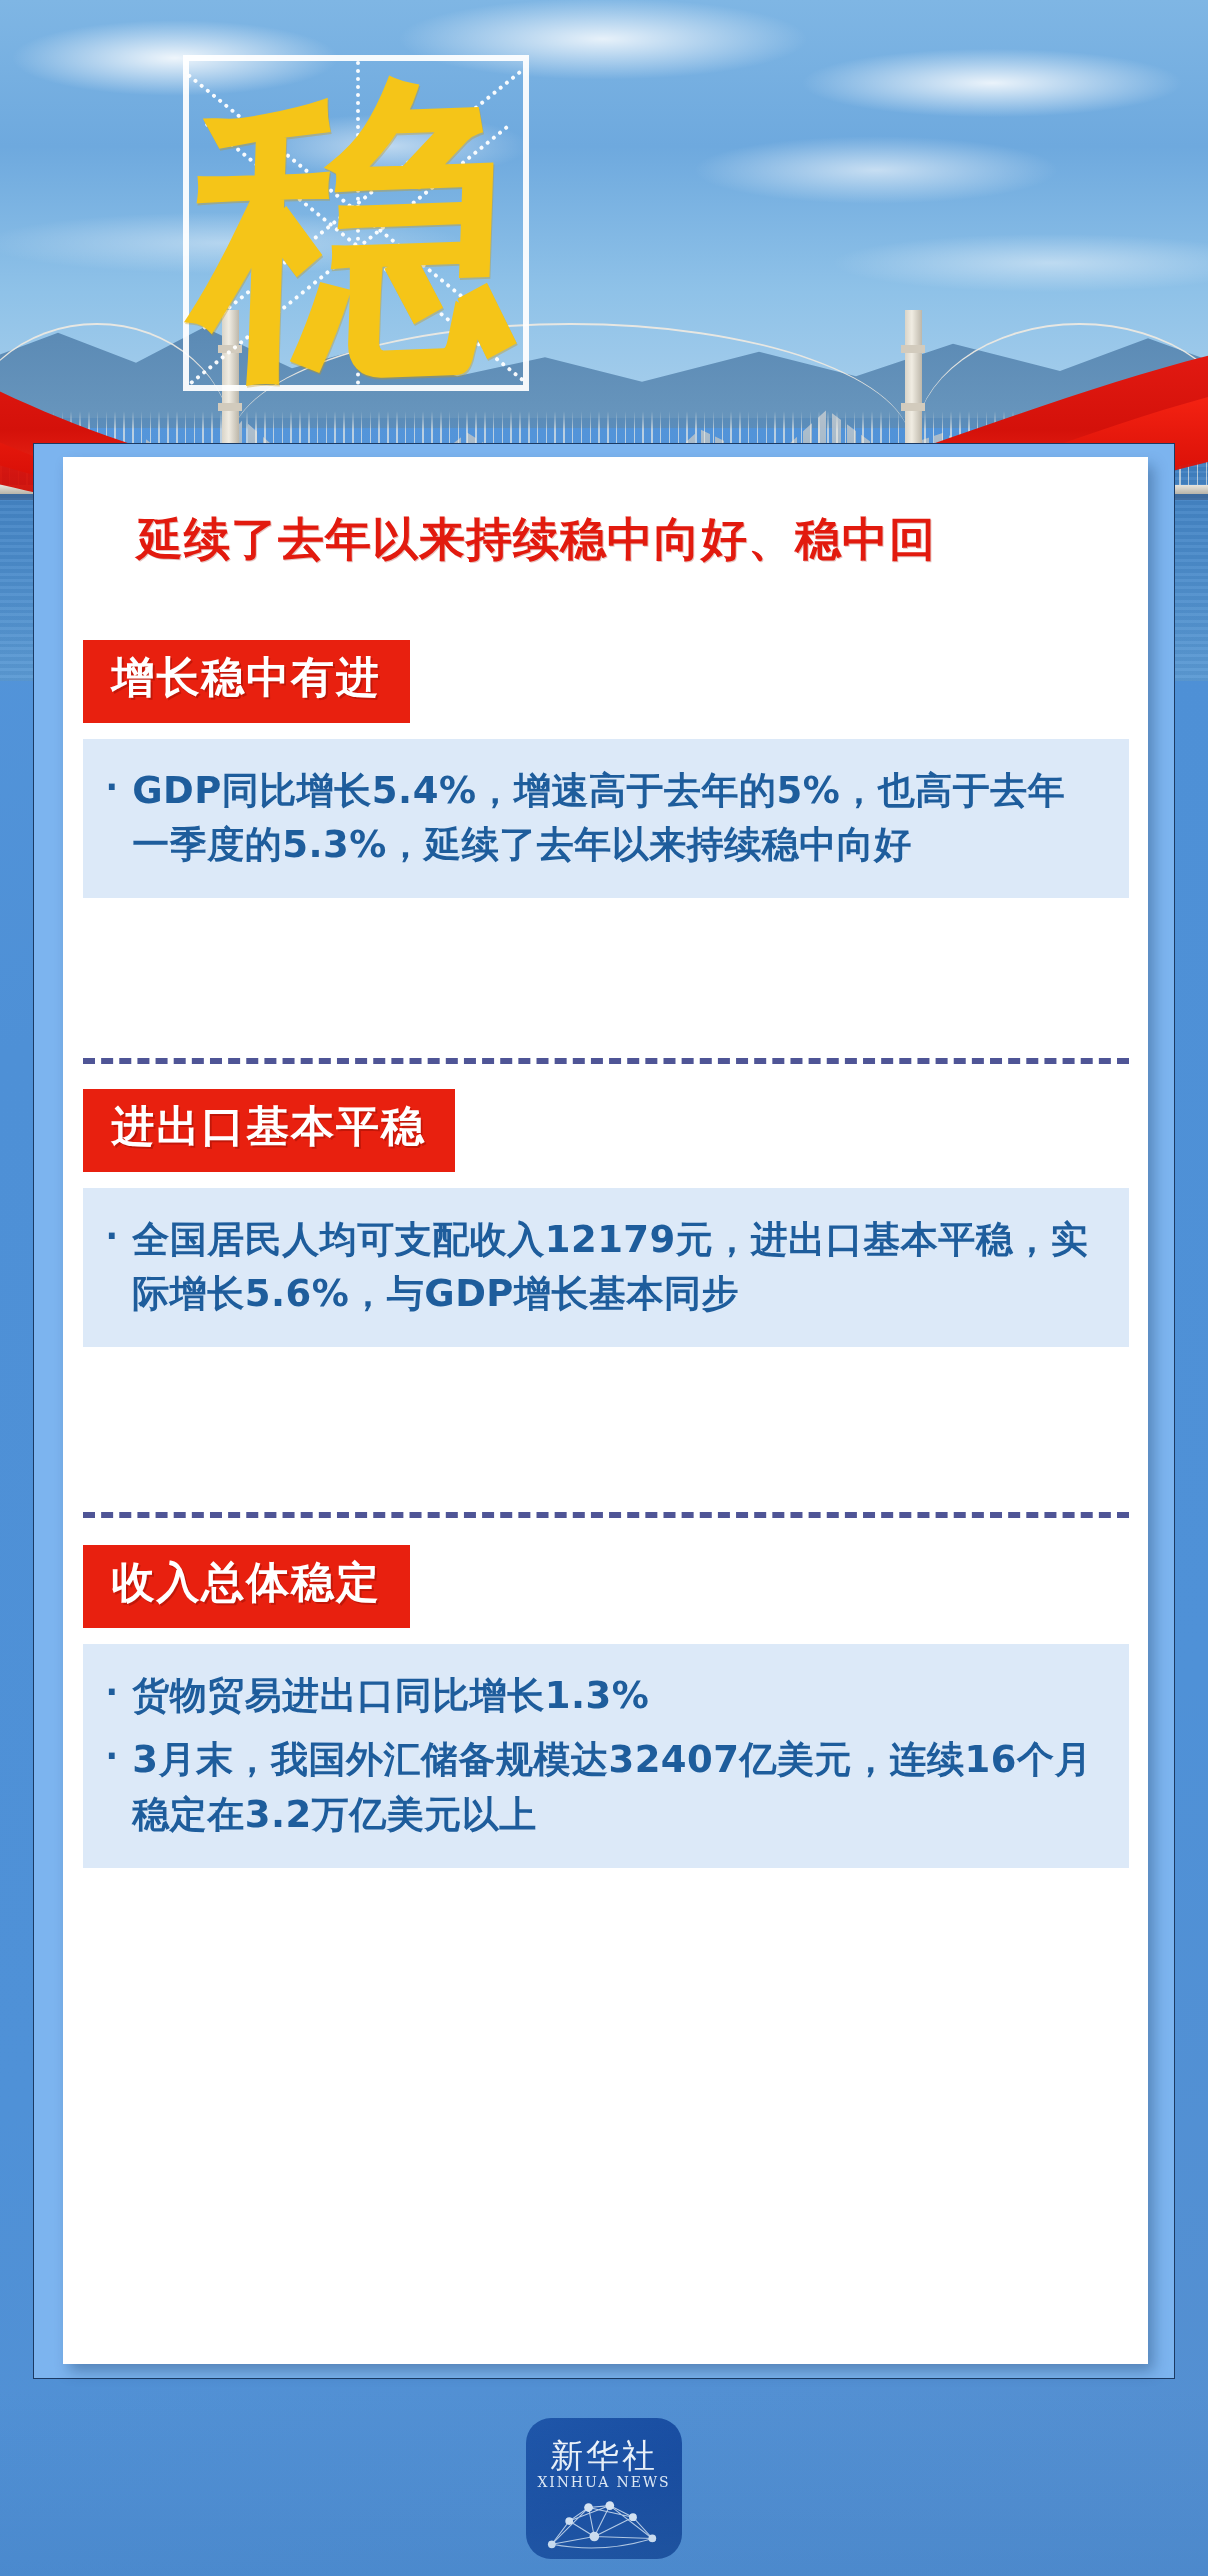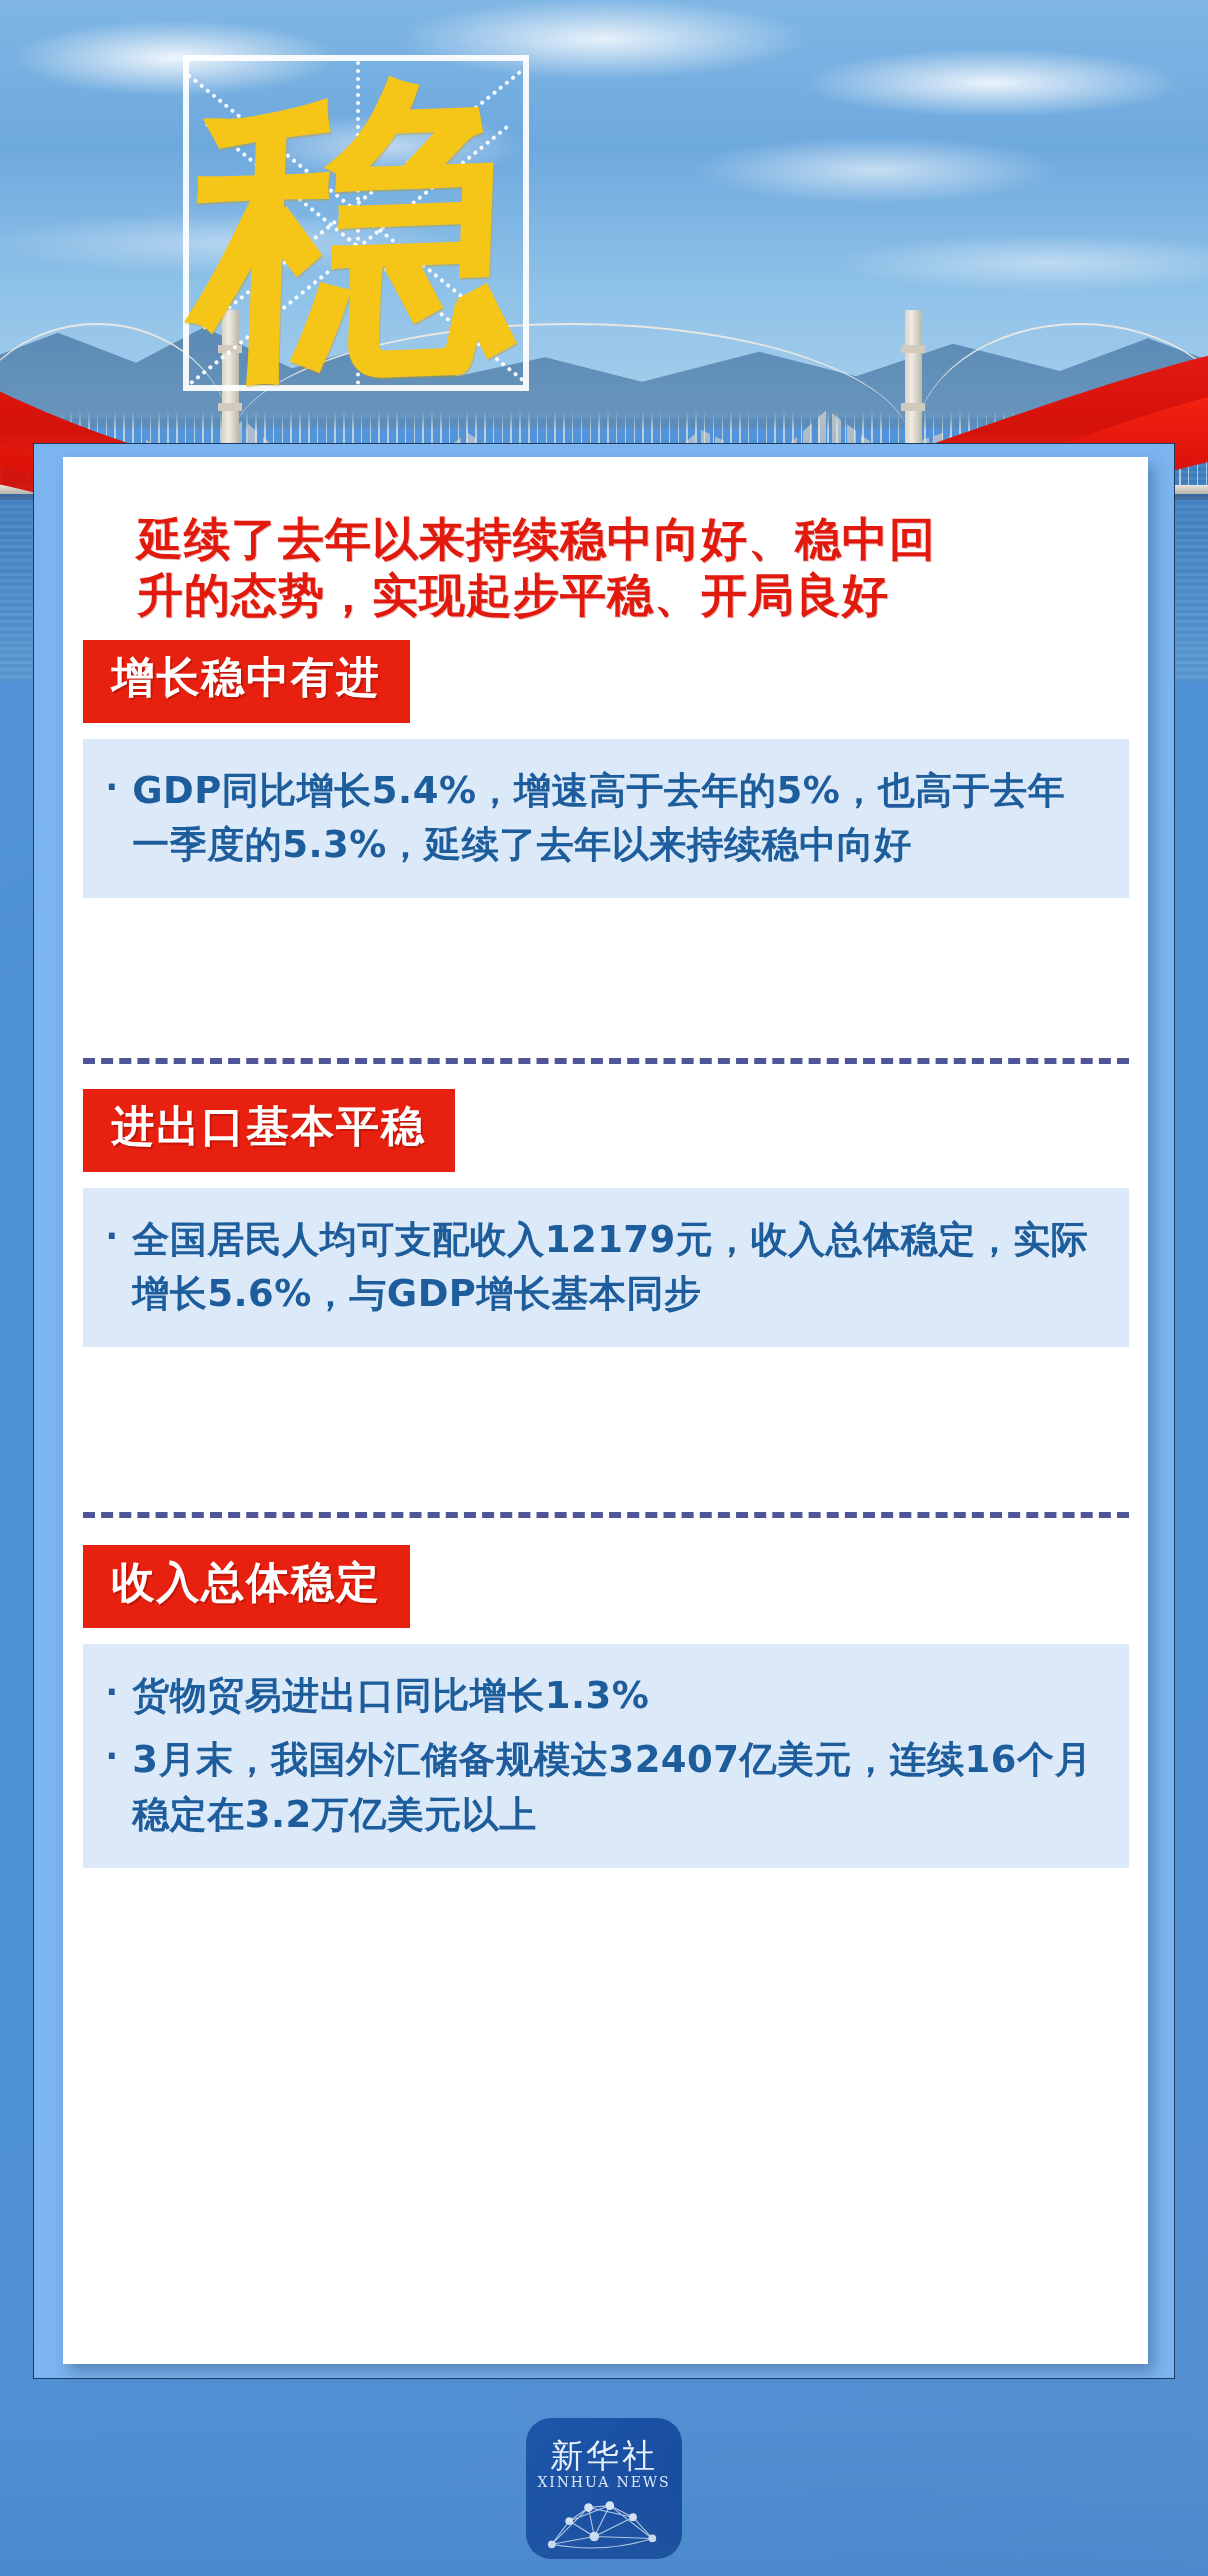--- a/index.html
+++ b/index.html
@@ -263,7 +263,6 @@
 
     <div class="headline">
       <div>延续了去年以来持续稳中向好、稳中回</div>
-      <div>升的态势，实现起步平稳、开局良好</div>
     </div>
 
     <div class="sec" style="top:183px">

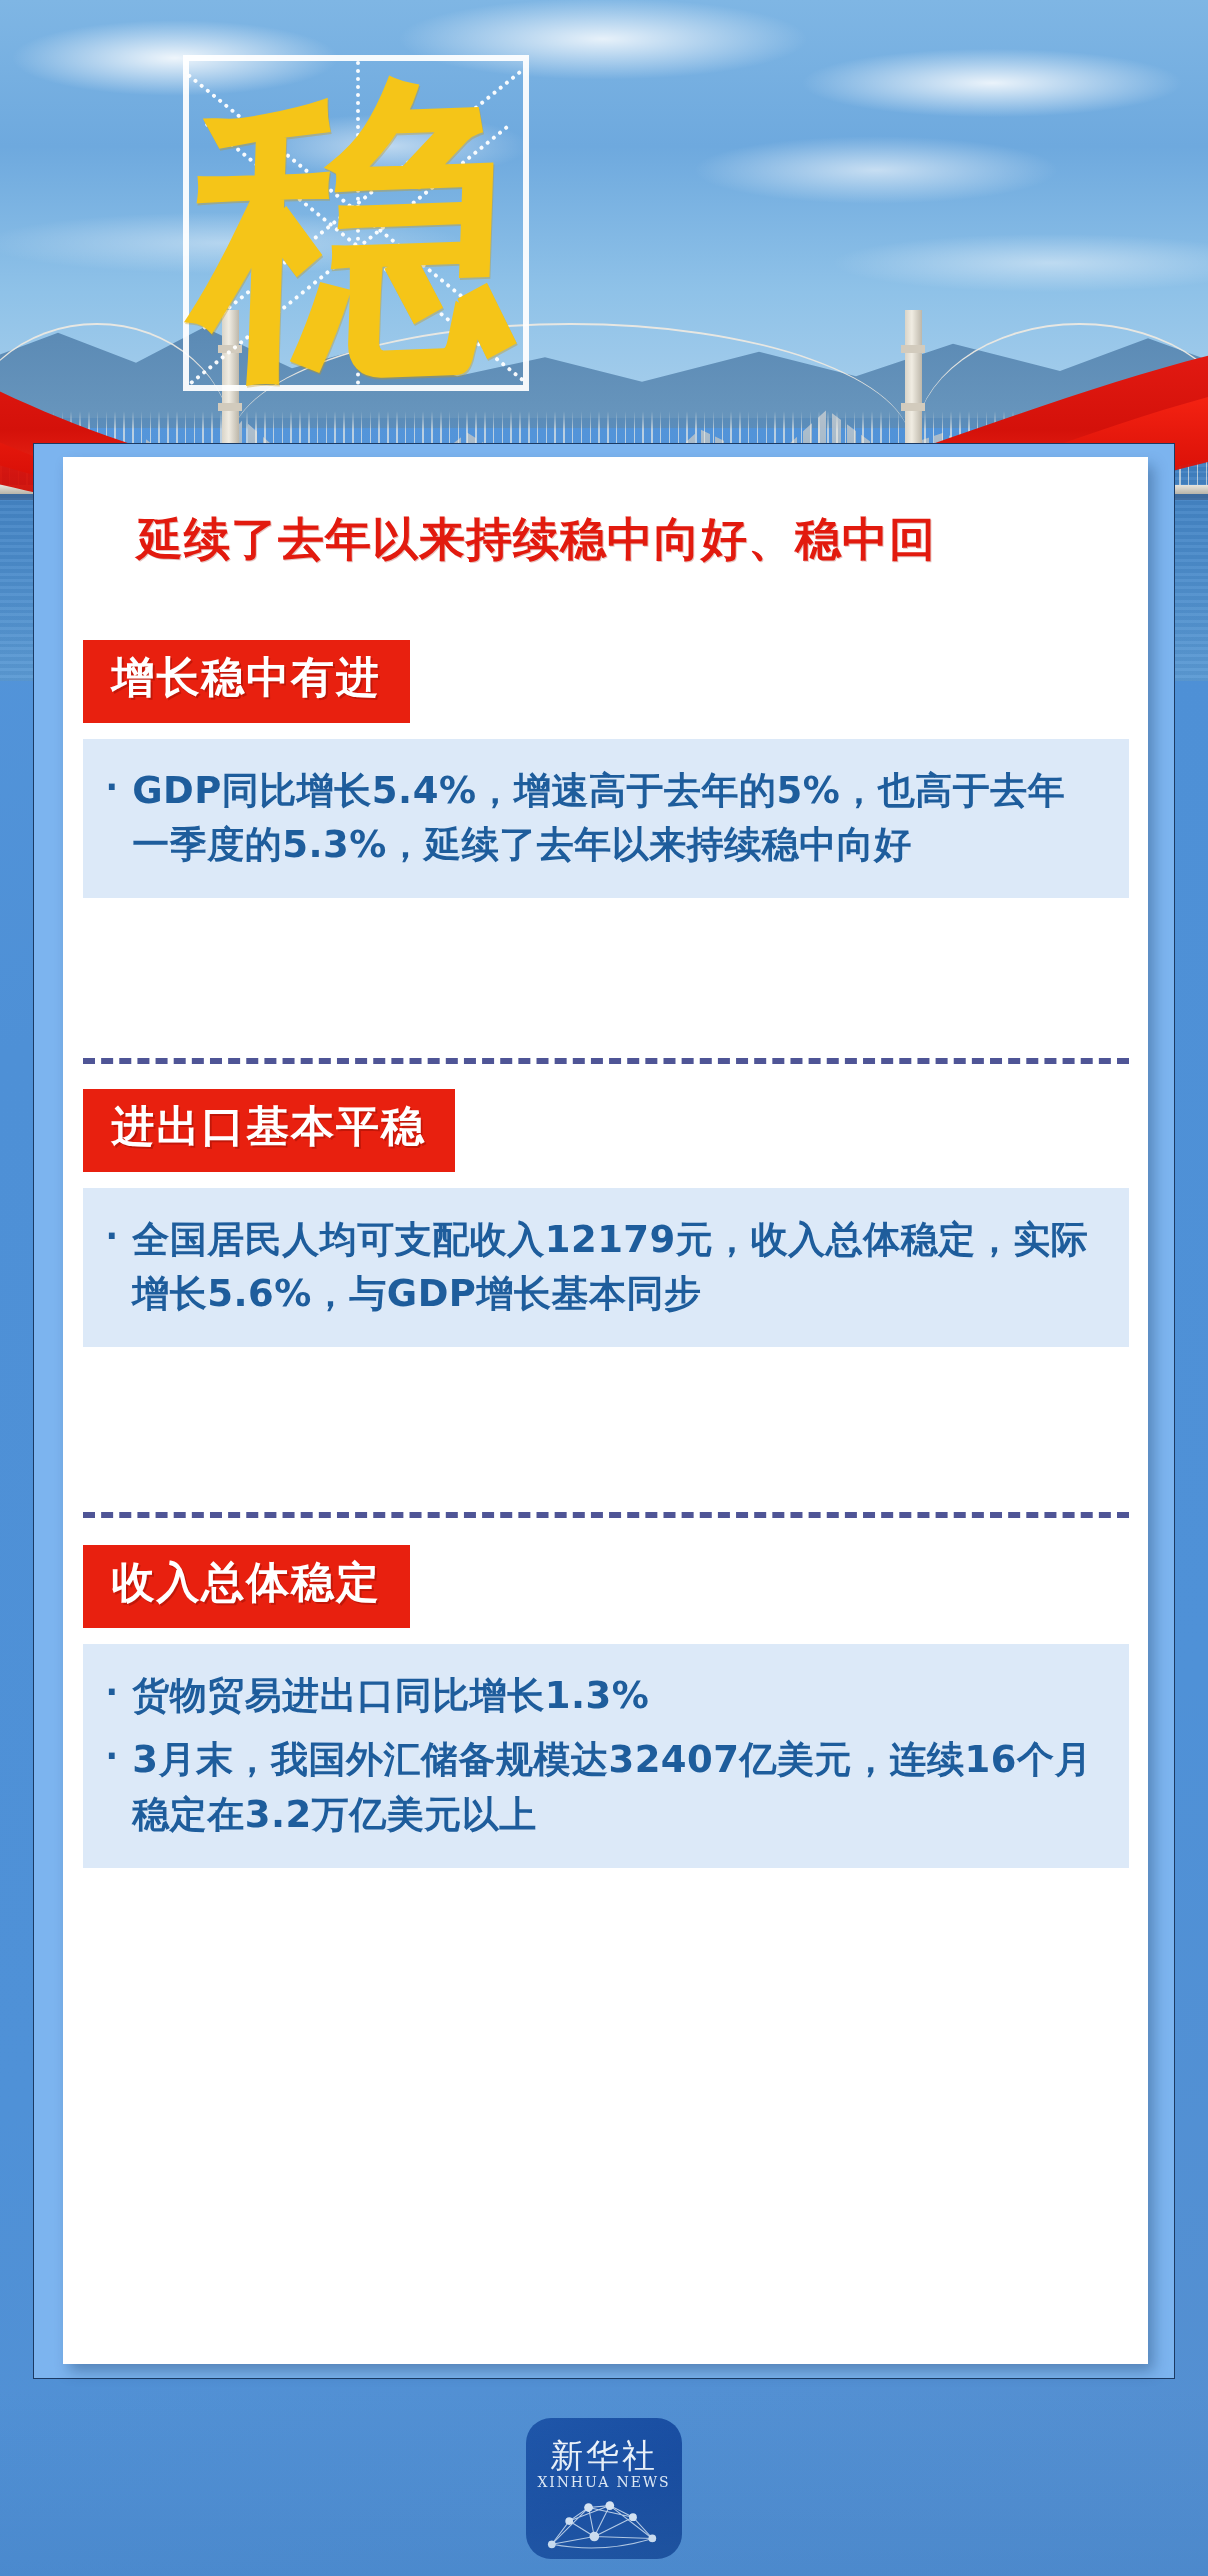--- a/index.html
+++ b/index.html
@@ -289,7 +289,7 @@
         <div class="sec-body">
           <div class="bullet">
             <span class="dot">·</span>
-            <span class="btxt">全国居民人均可支配收入12179元，收入总体稳定，实际增长5.6%，与GDP增长基本同步</span>
+            <span class="btxt">全国居民人均可支配收入12179元，进出口基本平稳，实际增长5.6%，与GDP增长基本同步</span>
           </div>
         </div>
       </div>

